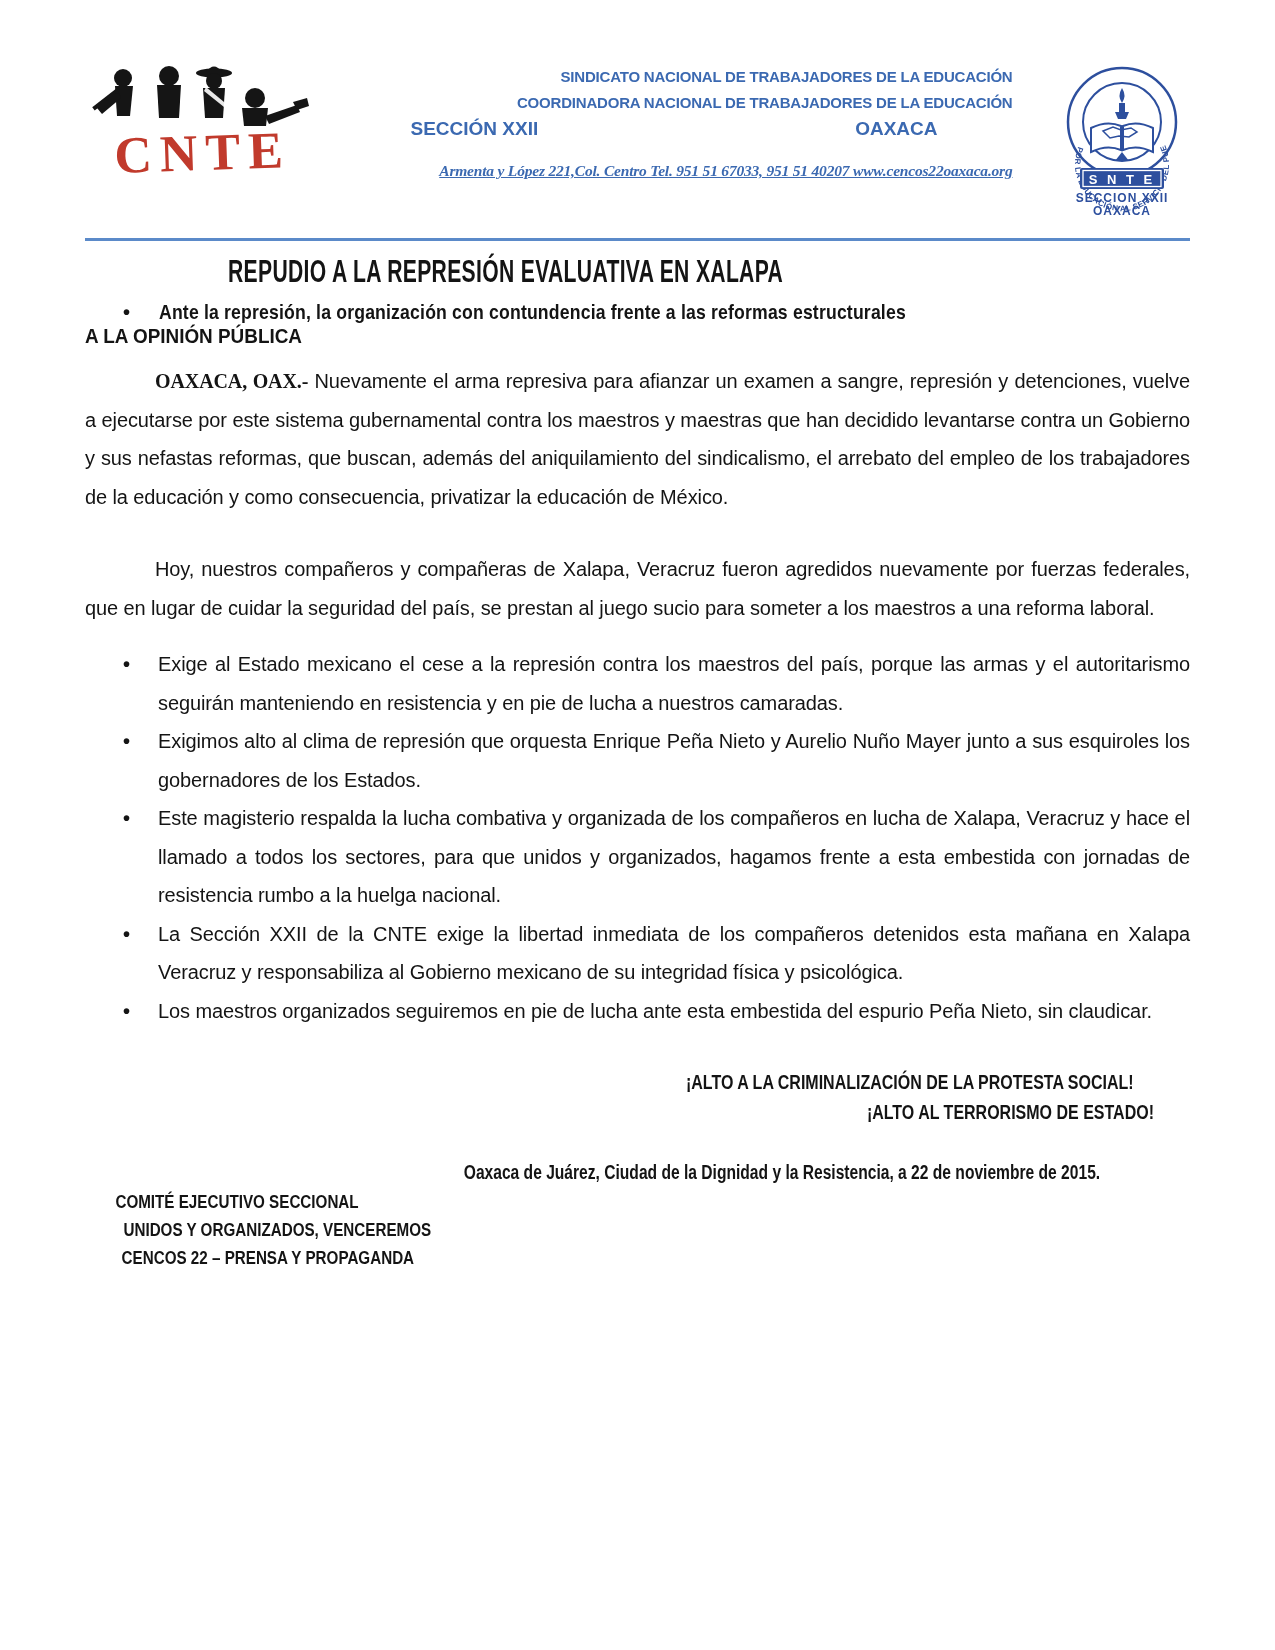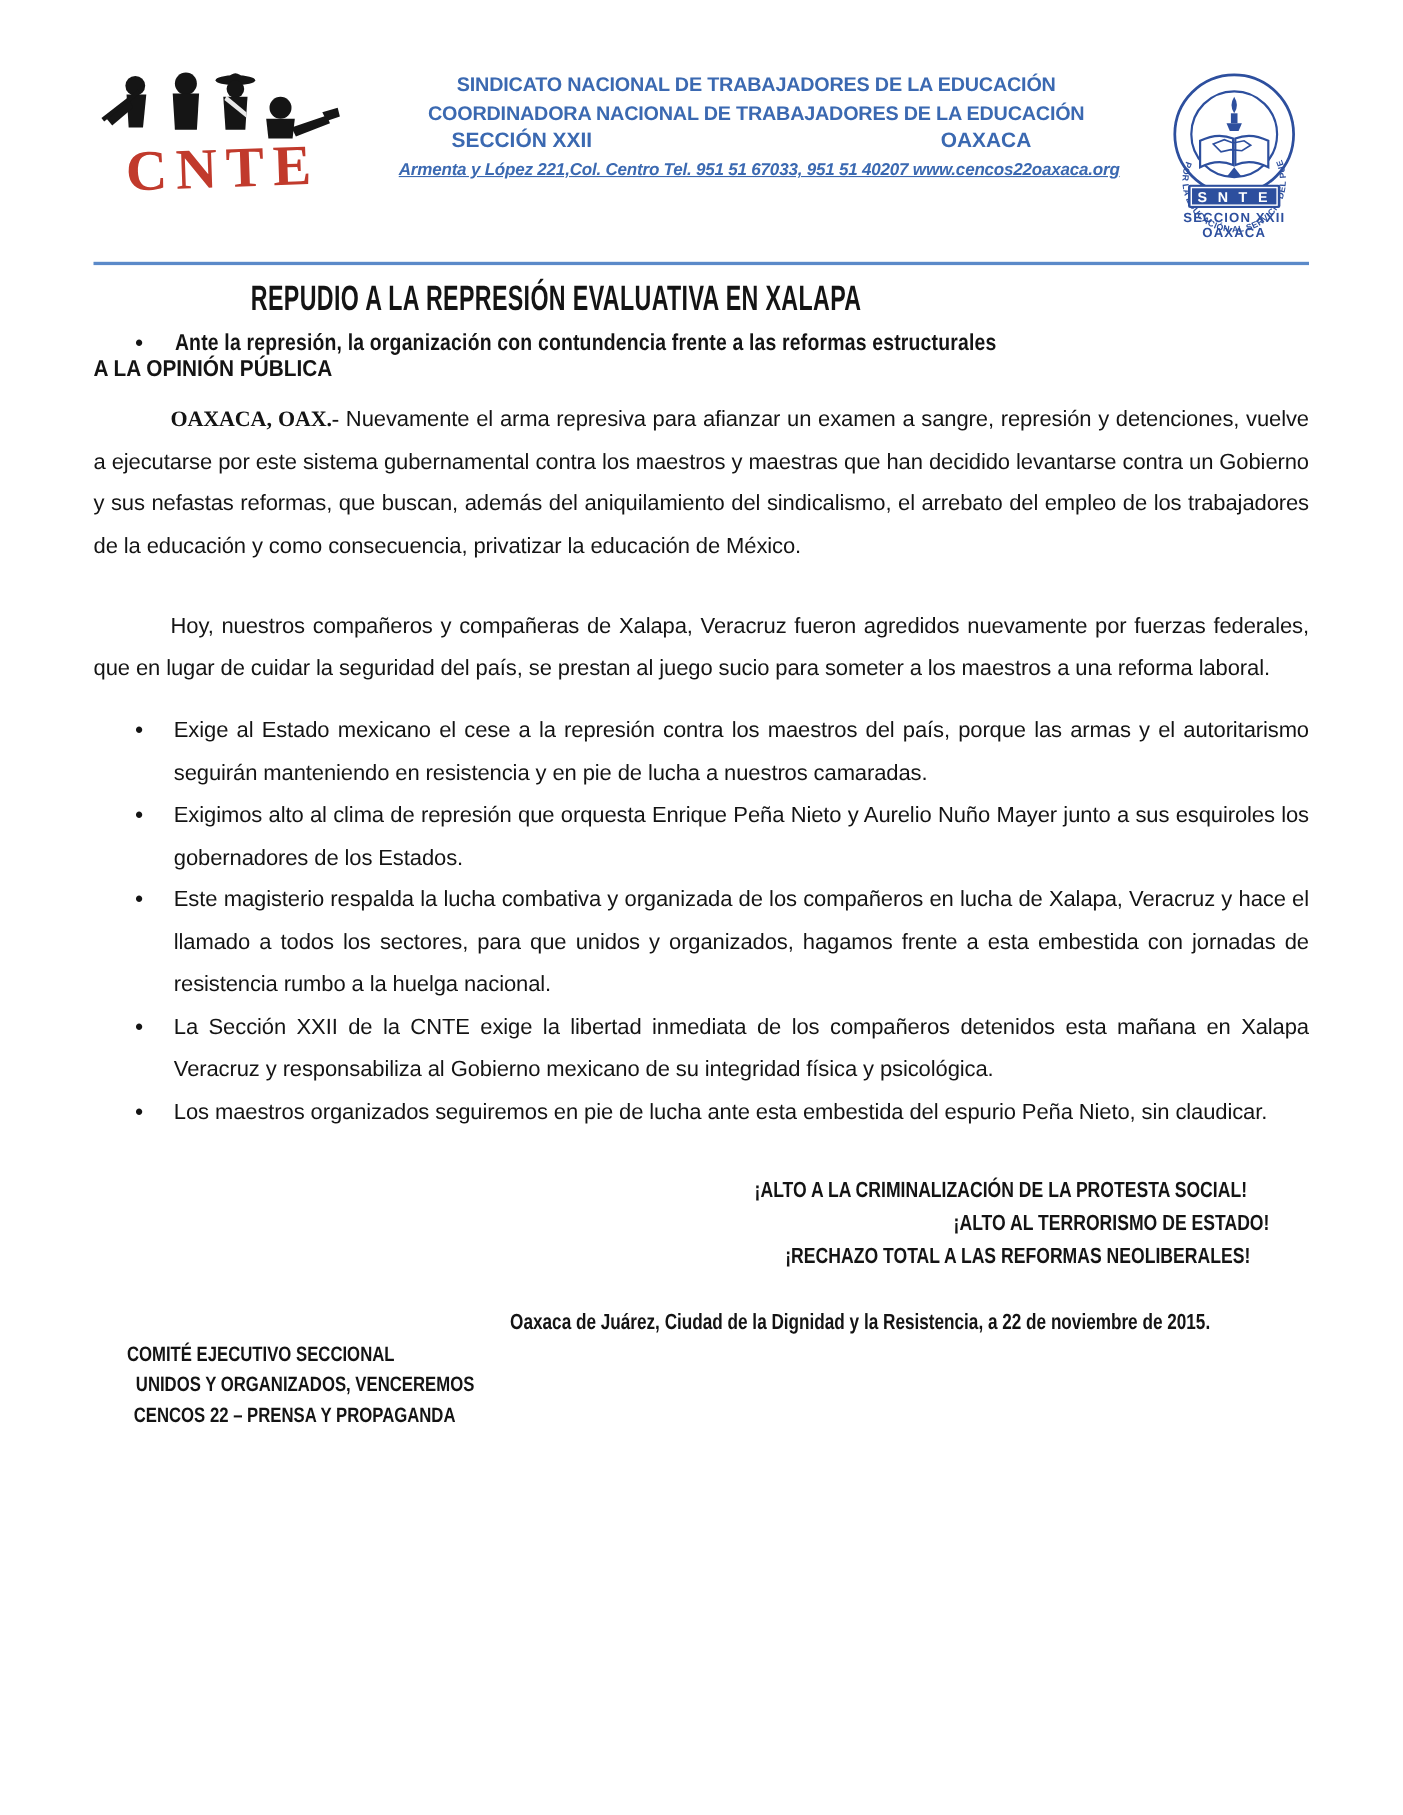--- a/index.html
+++ b/index.html
@@ -16,7 +16,7 @@
   .letterhead { display:flex; justify-content:space-between; align-items:flex-start; height:162px; }
   .cnte-logo { width:235px; height:124px; flex:0 0 auto; }
   .hc { width:650px; padding-top:6px; color:#3b69b1; }
-  .hl { font-weight:bold; font-size:18px; line-height:26px; text-align:center; letter-spacing:-0.2px; white-space:nowrap; }
+  .hl { font-weight:bold; font-size:15px; line-height:26px; text-align:right; letter-spacing:-0.2px; white-space:nowrap; }
   .hl3 { display:flex; justify-content:space-between; padding:0 75px 0 48px; font-weight:bold; font-size:19px; line-height:26px; }
   .addr {
     margin-top:4px; text-align:right;

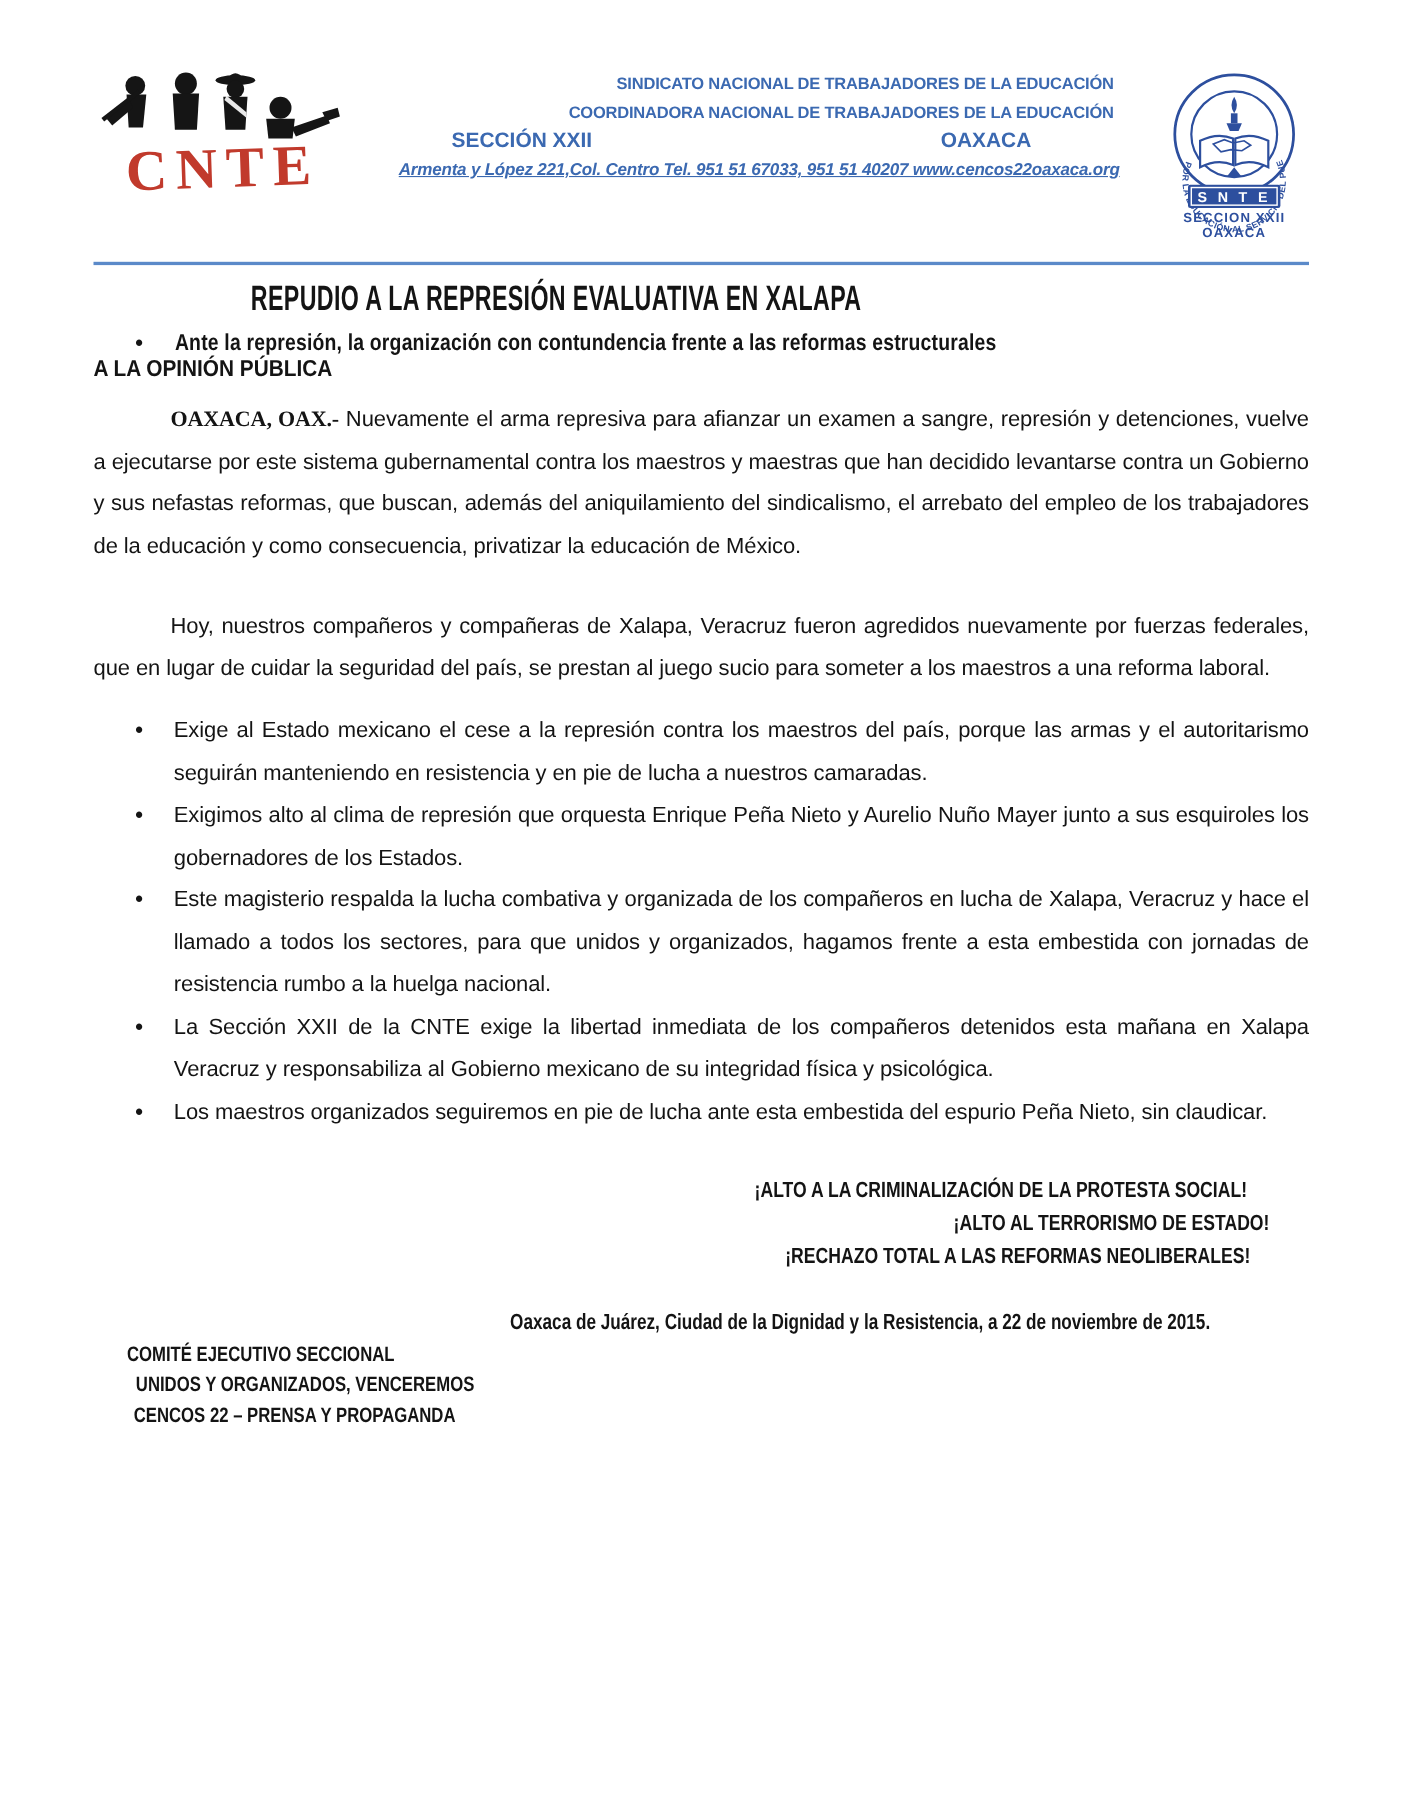--- a/index.html
+++ b/index.html
@@ -19,9 +19,9 @@
   .hl { font-weight:bold; font-size:15px; line-height:26px; text-align:right; letter-spacing:-0.2px; white-space:nowrap; }
   .hl3 { display:flex; justify-content:space-between; padding:0 75px 0 48px; font-weight:bold; font-size:19px; line-height:26px; }
   .addr {
-    margin-top:4px; text-align:right;
+    margin-top:20px; text-align:right;
     font-size:15.5px; font-weight:bold; font-style:italic;
-    text-decoration:underline; white-space:nowrap; letter-spacing:-0.2px;
+    text-decoration:underline; white-space:nowrap; letter-spacing:-0.2px;font-family:Liberation Serif, serif;
   }
   .snte-logo { width:135px; height:162px; flex:0 0 auto; }
 

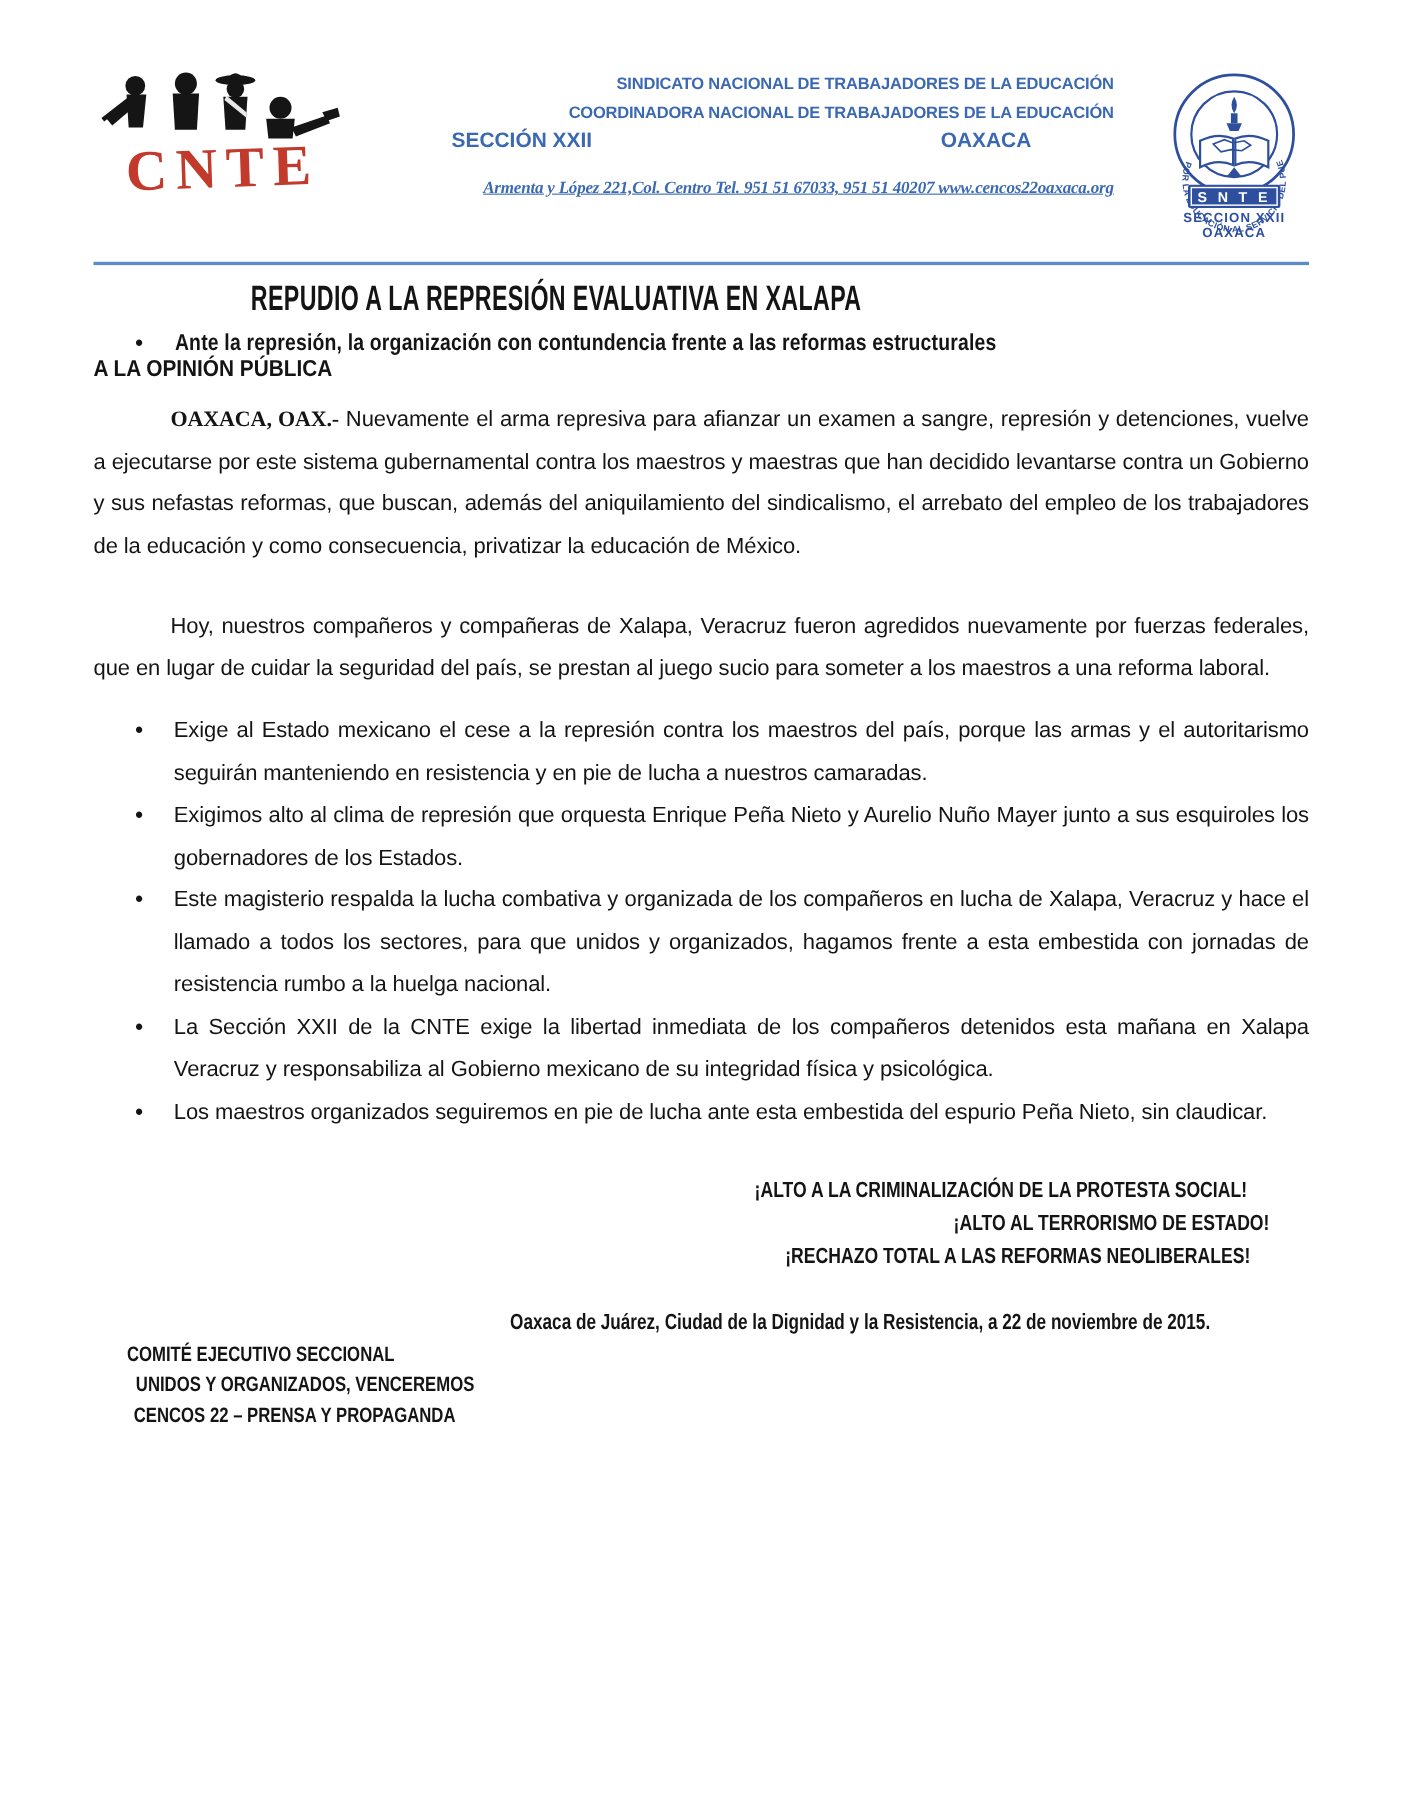--- a/index.html
+++ b/index.html
@@ -176,7 +176,6 @@
   <div class="slogans">
     <div class="slogan-line"><span class="cond slogan">¡ALTO A LA CRIMINALIZACIÓN DE LA PROTESTA SOCIAL!</span></div>
     <div class="slogan-line"><span class="cond slogan">¡ALTO AL TERRORISMO DE ESTADO!</span></div>
-    <div class="slogan-line"><span class="cond slogan">¡RECHAZO TOTAL A LAS REFORMAS NEOLIBERALES!</span></div>
   </div>
 
   <div class="dateline-row">

